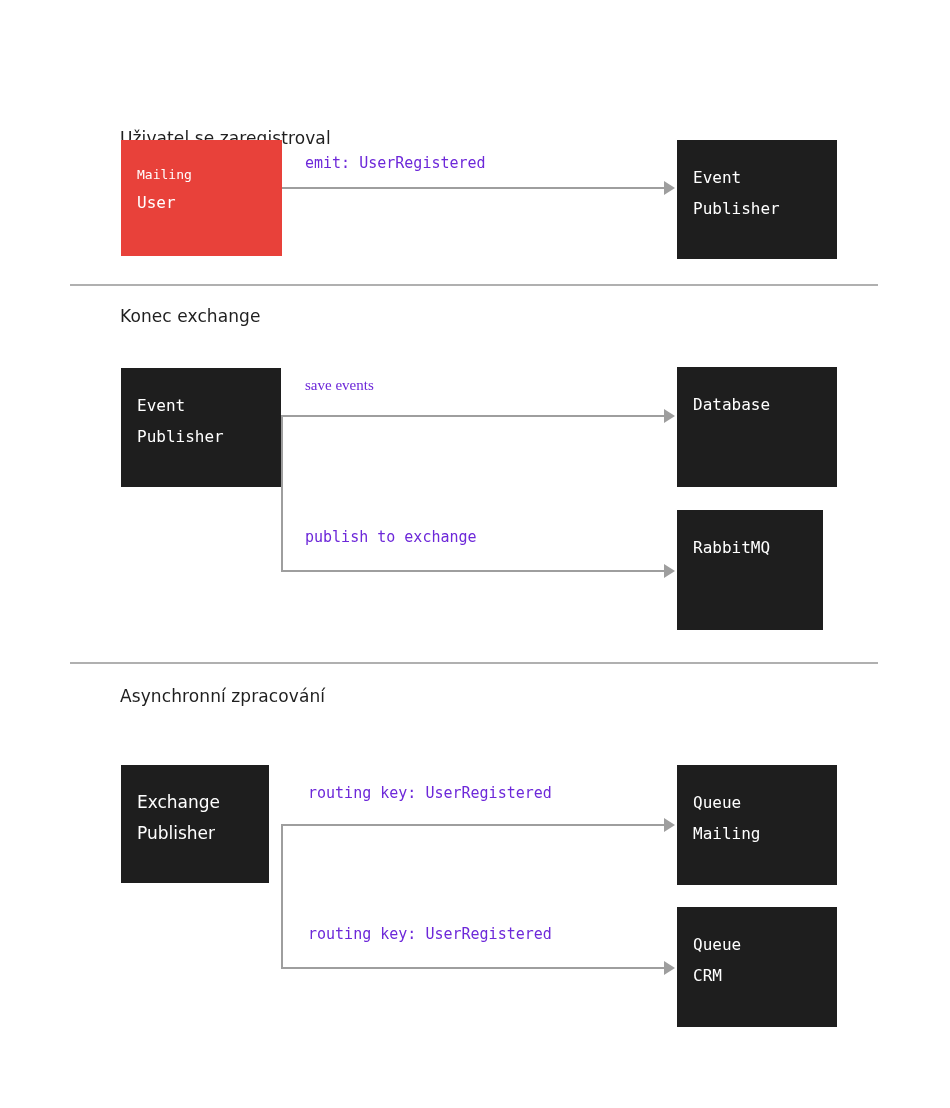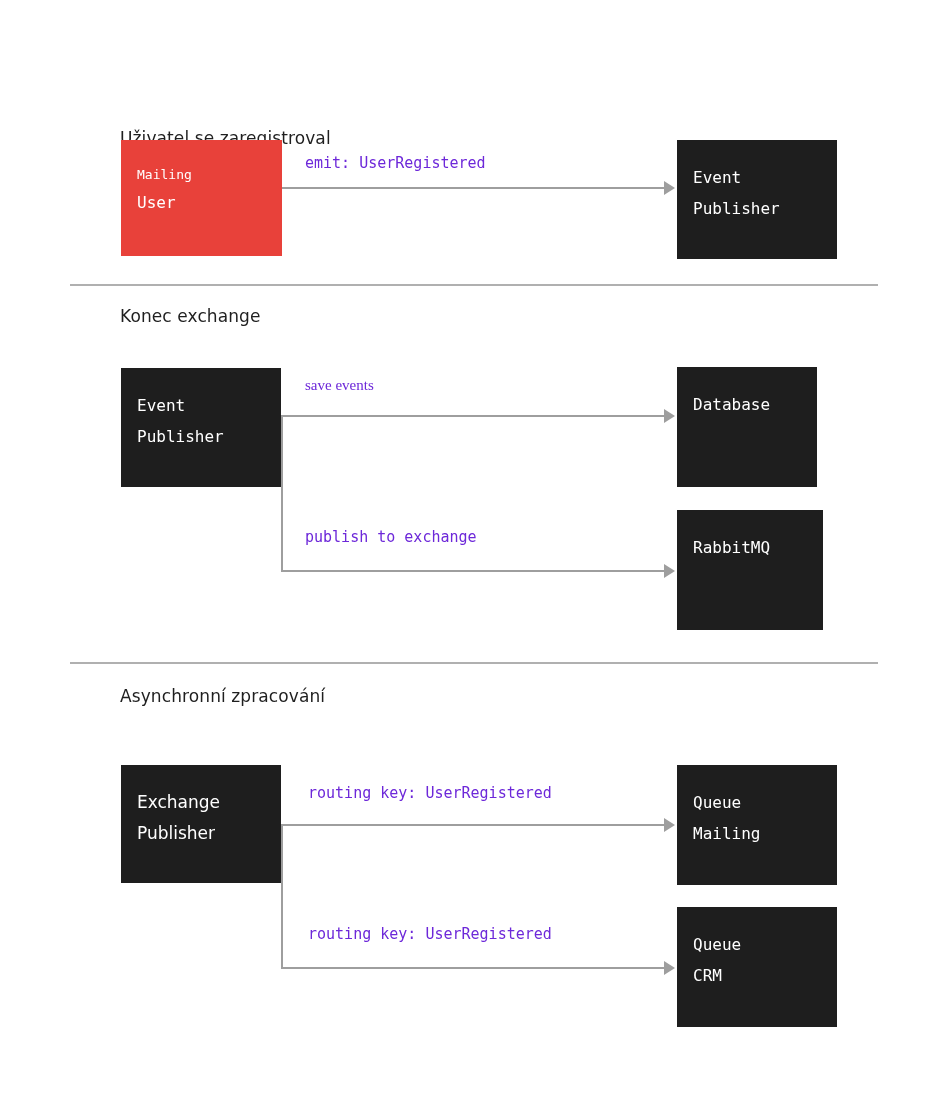--- a/index.html
+++ b/index.html
@@ -117,7 +117,7 @@
   <div class="hline" style="left:281px;top:415px;width:385px;"></div>
   <div class="arrowhead" style="left:664px;top:409px;"></div>
 
-  <div class="node dark mono" style="left:677px;top:367px;width:140px;height:120px;">
+  <div class="node dark mono" style="left:677px;top:367px;width:160px;height:120px;">
     <span class="line1">Database</span>
     <span class="line2"></span>
   </div>

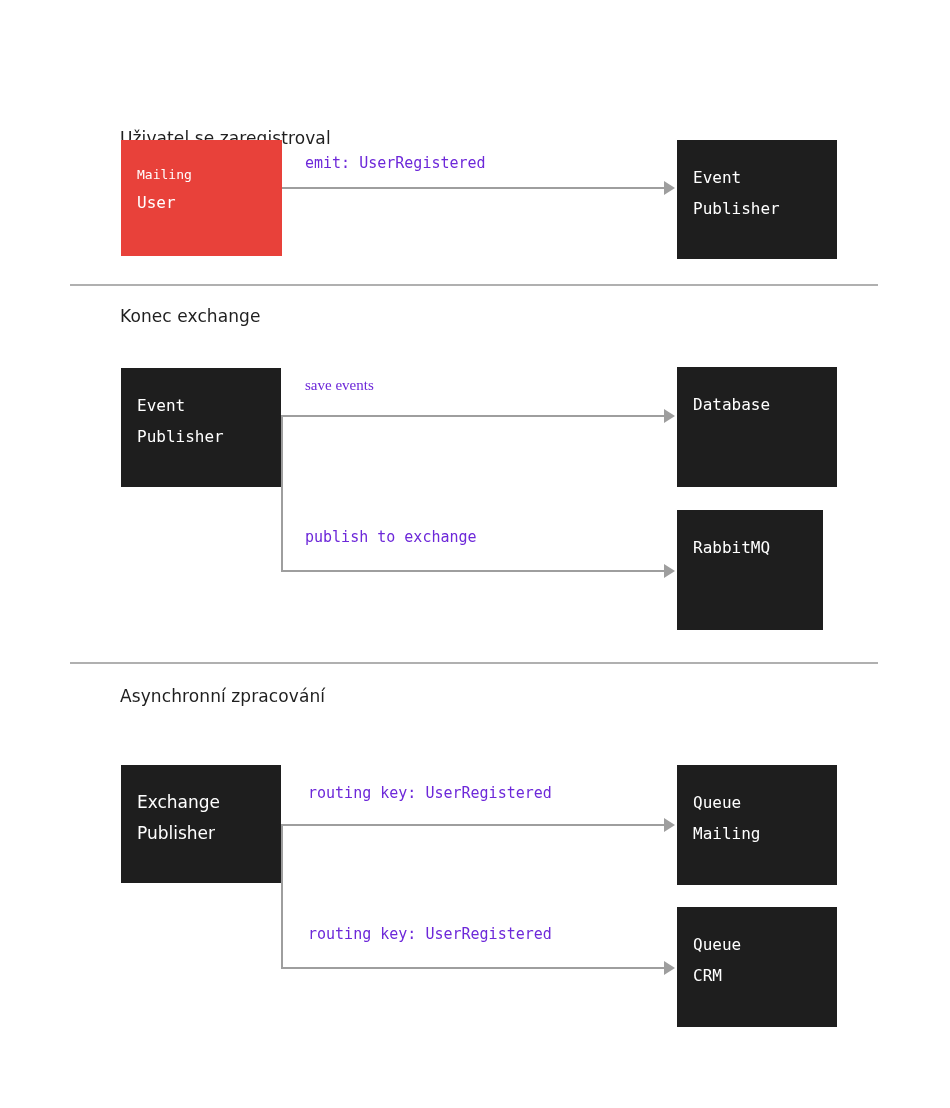--- a/index.html
+++ b/index.html
@@ -135,7 +135,7 @@
 
   <div class="section-title" style="left:120px;top:686px;">Asynchronní zpracování</div>
 
-  <div class="node dark sans" style="left:121px;top:765px;width:160px;height:118px;">
+  <div class="node dark sans" style="left:121px;top:765px;width:148px;height:118px;">
     <span class="line1">Exchange</span>
     <span class="line2">Publisher</span>
   </div>

